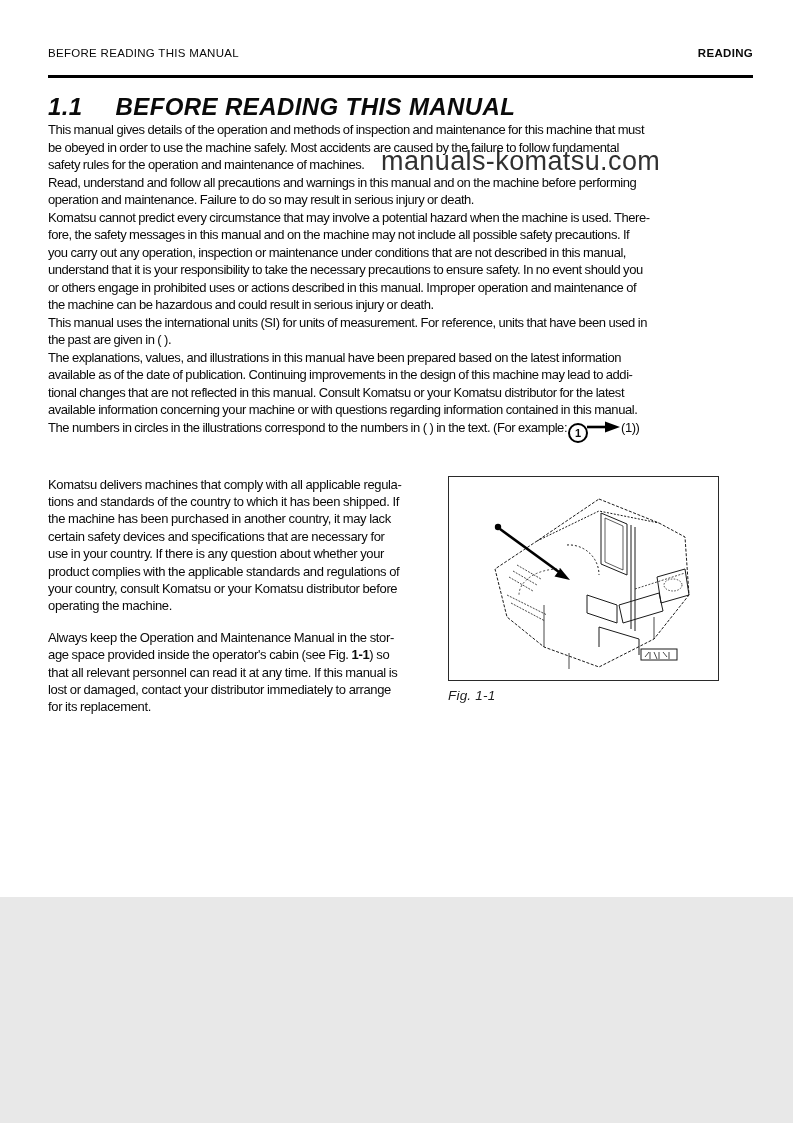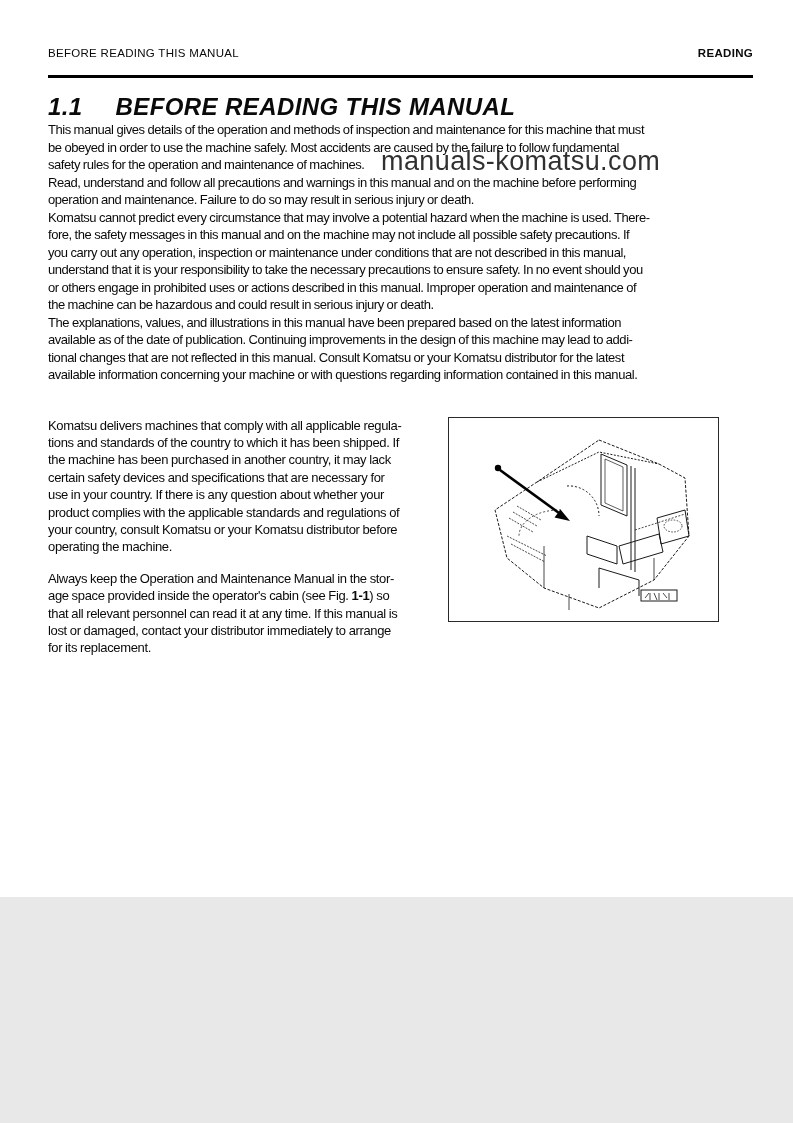--- a/index.html
+++ b/index.html
@@ -90,6 +90,8 @@
 understand that it is your responsibility to take the necessary precautions to ensure safety. In no event should you
 or others engage in prohibited uses or actions described in this manual. Improper operation and maintenance of
 the machine can be hazardous and could result in serious injury or death.</p>
+    <p class="para mt-p5">This manual uses the international units (SI) for units of measurement. For reference, units that have been used in
+the past are given in ( ).</p>
     <p class="para mt-p6">The explanations, values, and illustrations in this manual have been prepared based on the latest information
 available as of the date of publication. Continuing improvements in the design of this machine may lead to addi-
 tional changes that are not reflected in this manual. Consult Komatsu or your Komatsu distributor for the latest

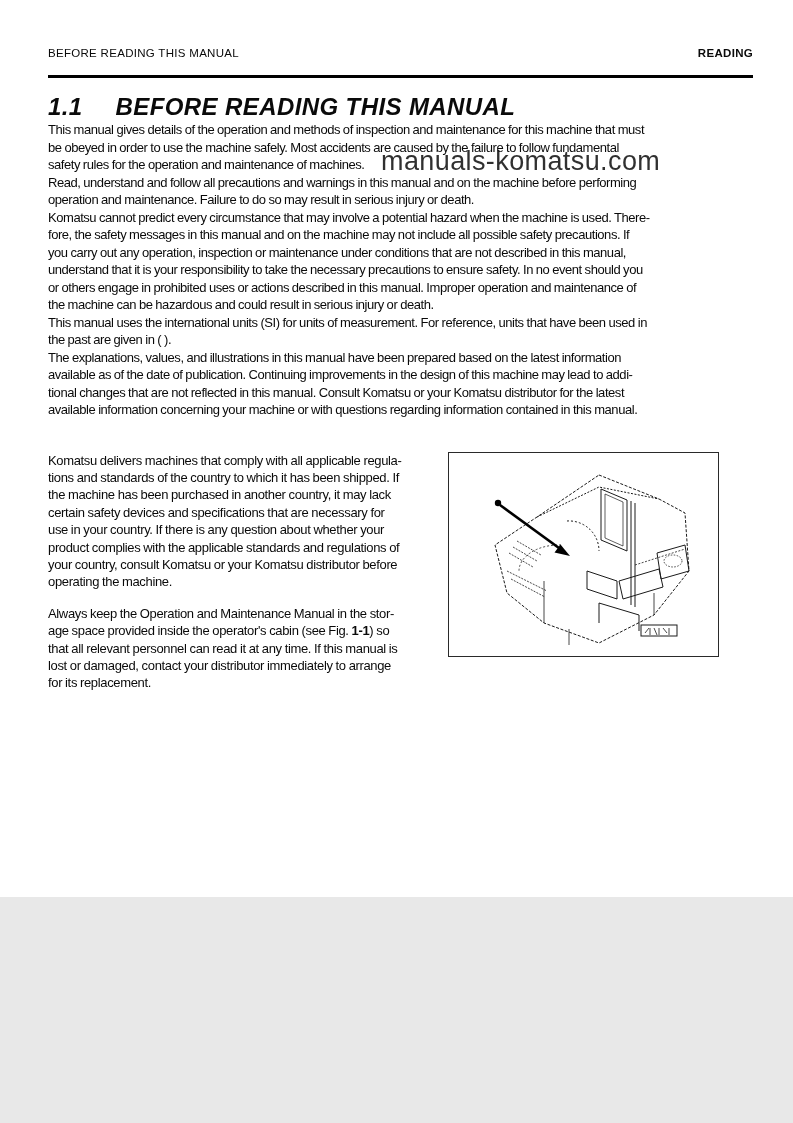--- a/index.html
+++ b/index.html
@@ -97,6 +97,10 @@
 tional changes that are not reflected in this manual. Consult Komatsu or your Komatsu distributor for the latest
 available information concerning your machine or with questions regarding information contained in this manual.</p>
 
+    <p class="para mt-ex"><span>The numbers in circles in the illustrations correspond to the numbers in ( ) in the text. (For example:</span><span class="circle-num"><span>1</span></span><svg class="arrow-svg" width="34" height="14" viewBox="0 0 34 14">
+          <line x1="0" y1="7" x2="21" y2="7" stroke="#000" stroke-width="2.6"></line>
+          <polygon points="18,1.5 33,7 18,12.5" fill="#000"></polygon>
+        </svg><span>(1))</span></p>
 
     <div class="columns">
       <div class="left-col">

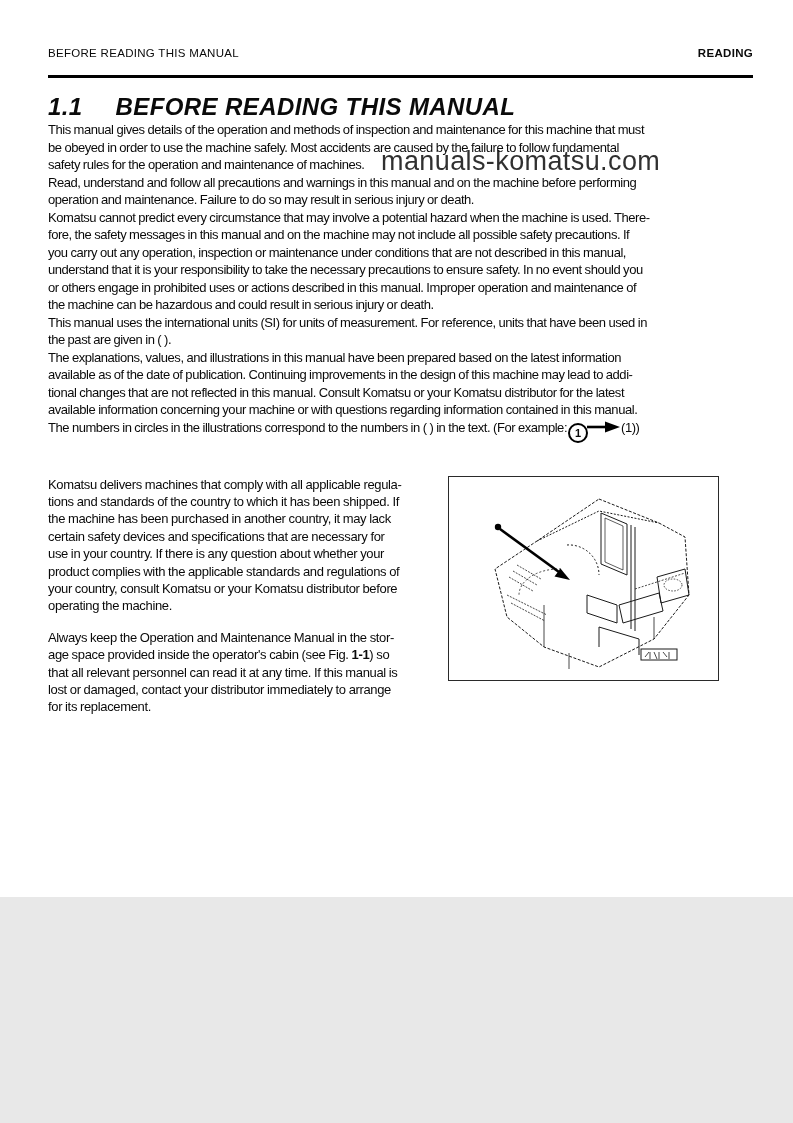--- a/index.html
+++ b/index.html
@@ -155,6 +155,7 @@
             <path d="M196,180 l4,-5 M201,175 v7 M205,175 l3,7 M210,175 v7 M214,175 l4,5 M220,175 v7" stroke-width="0.8"></path>
           </svg>
         </div>
+        <div class="fig-caption">Fig. 1-1</div>
       </div>
     </div>
 

